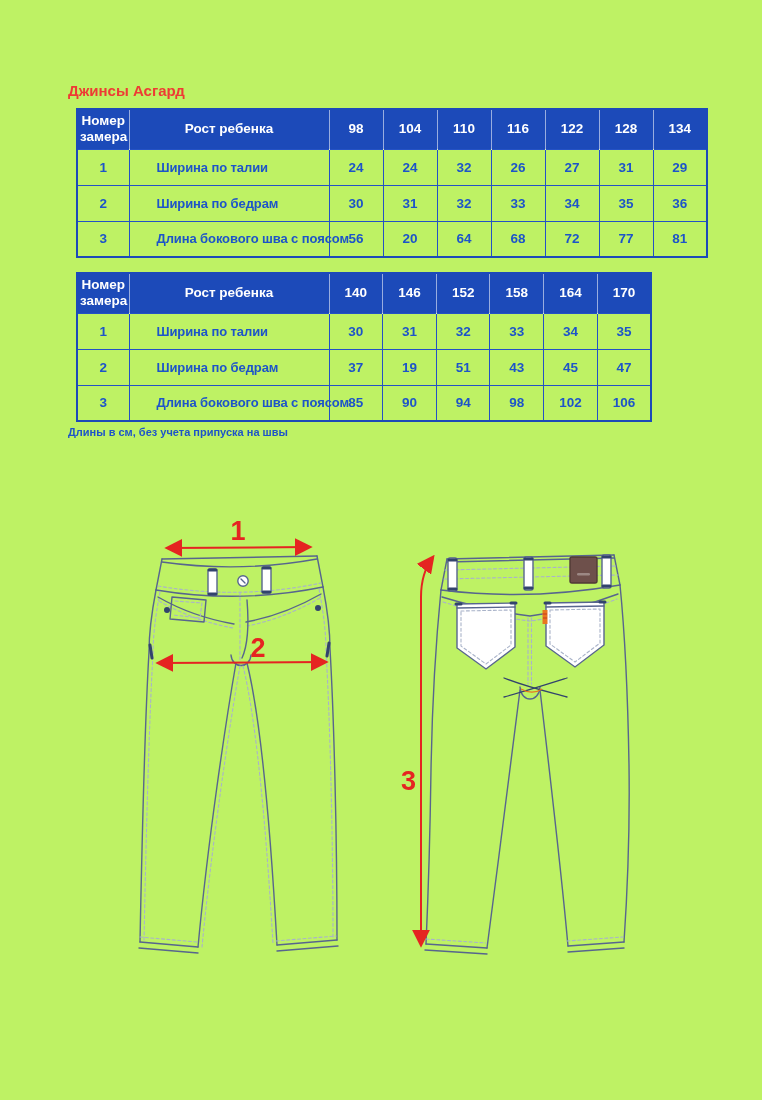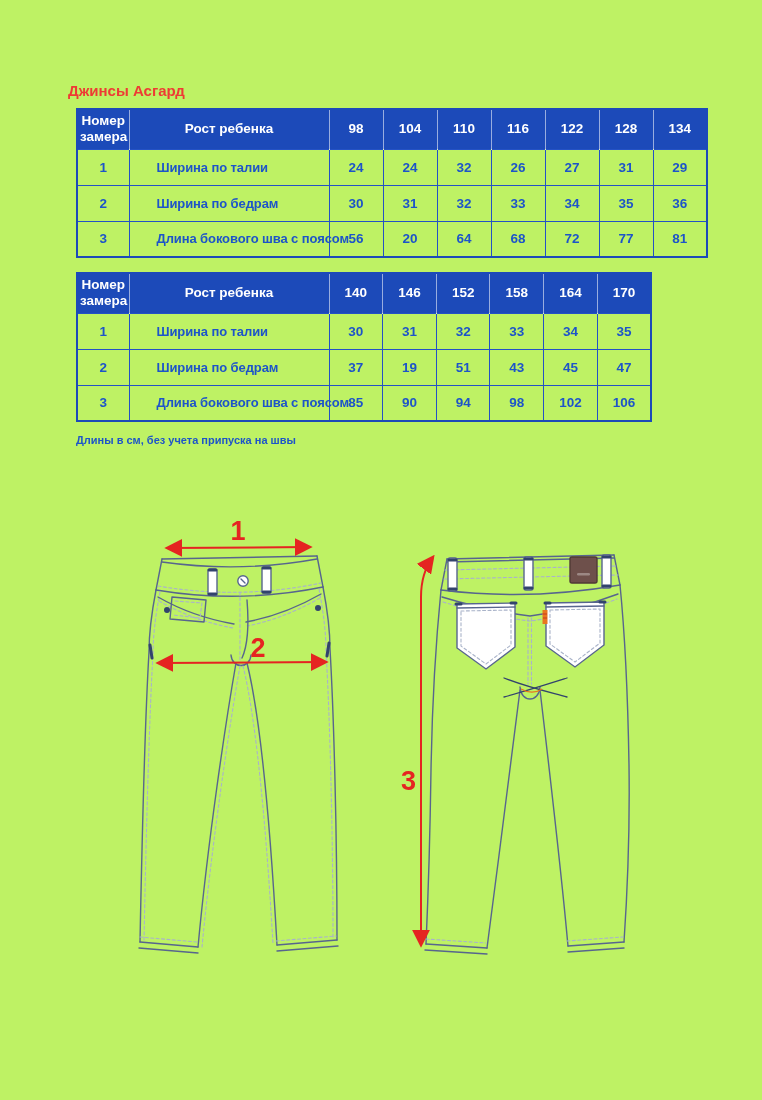--- a/index.html
+++ b/index.html
@@ -23,7 +23,7 @@
          text-align:center;vertical-align:middle;padding:0;}
   .size-table td.label{text-align:left;font-size:13px;letter-spacing:-.1px;
          padding-left:27px;padding-right:2px;white-space:nowrap;}
-  .note{position:absolute;left:68px;margin:8px;font-size:11px;font-weight:bold;color:#1d54c9;}
+  .note{position:absolute;left:68px;margin:0;font-size:11px;font-weight:bold;color:#1d54c9;}
   .note1{top:426px;}
   .note2{top:449px;}
   svg.diagram{position:absolute;left:0;top:0;pointer-events:none;}

